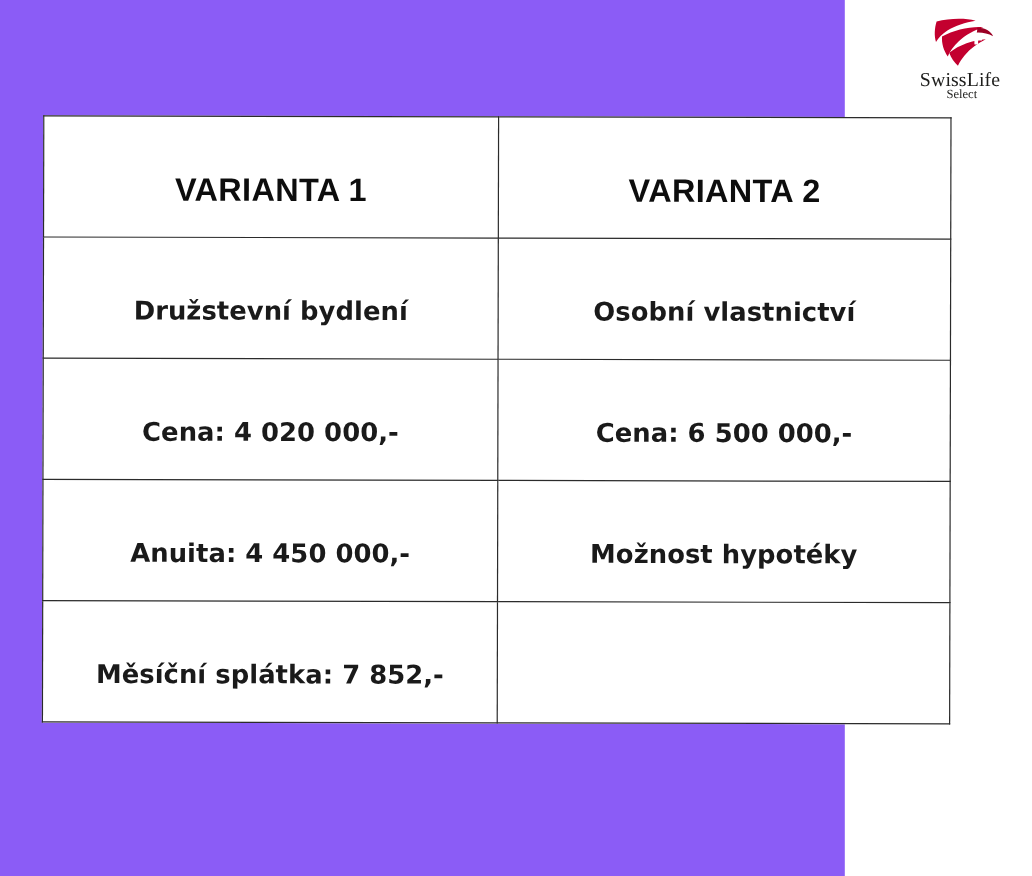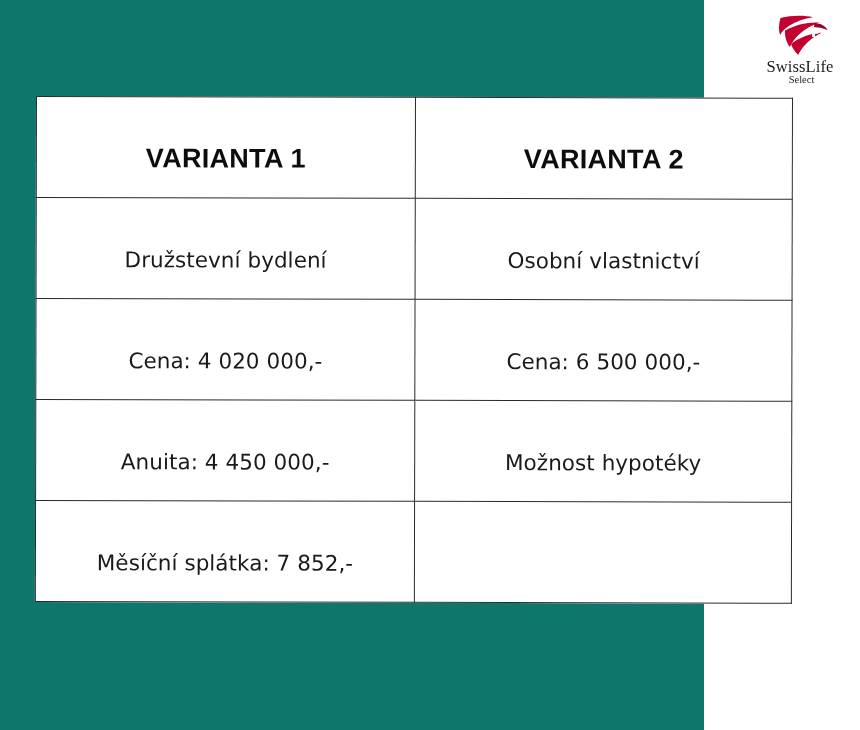--- a/index.html
+++ b/index.html
@@ -22,7 +22,7 @@
     inset: 0;
     width: 704px;
     height: 730px;
-    background: #0f766e;
+    background: #8b5cf6;
   }
 
   

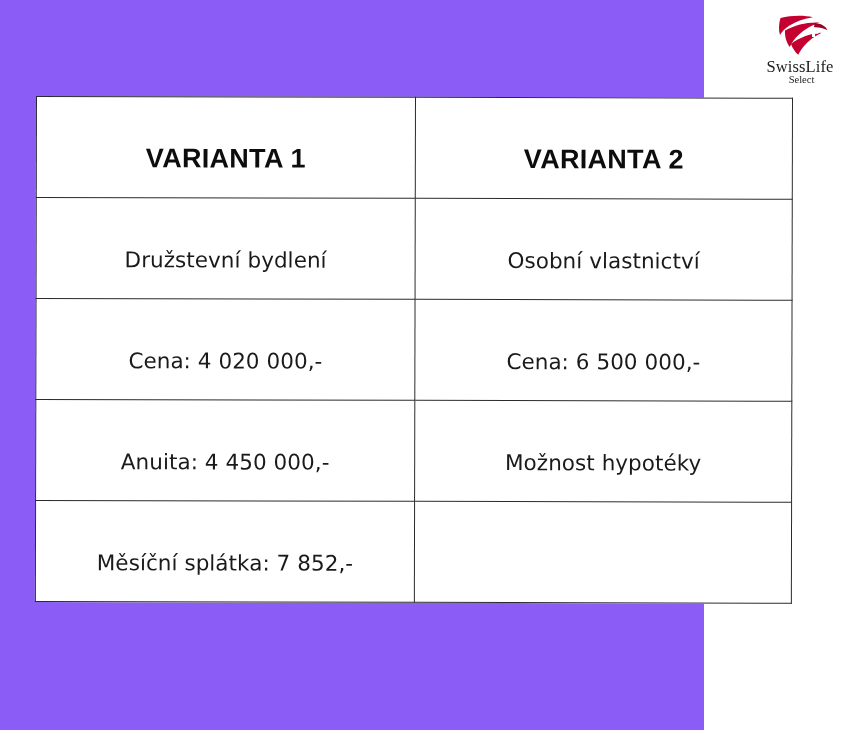--- a/index.html
+++ b/index.html
@@ -97,7 +97,7 @@
 
   .cmp-table tr.body-row td {
     font-family: "DejaVu Sans", sans-serif;
-    font-weight: normal;
+    font-weight: bold;
     font-size: 21.5px;
     letter-spacing: 0.05px;
     color: #1a1a1a;

